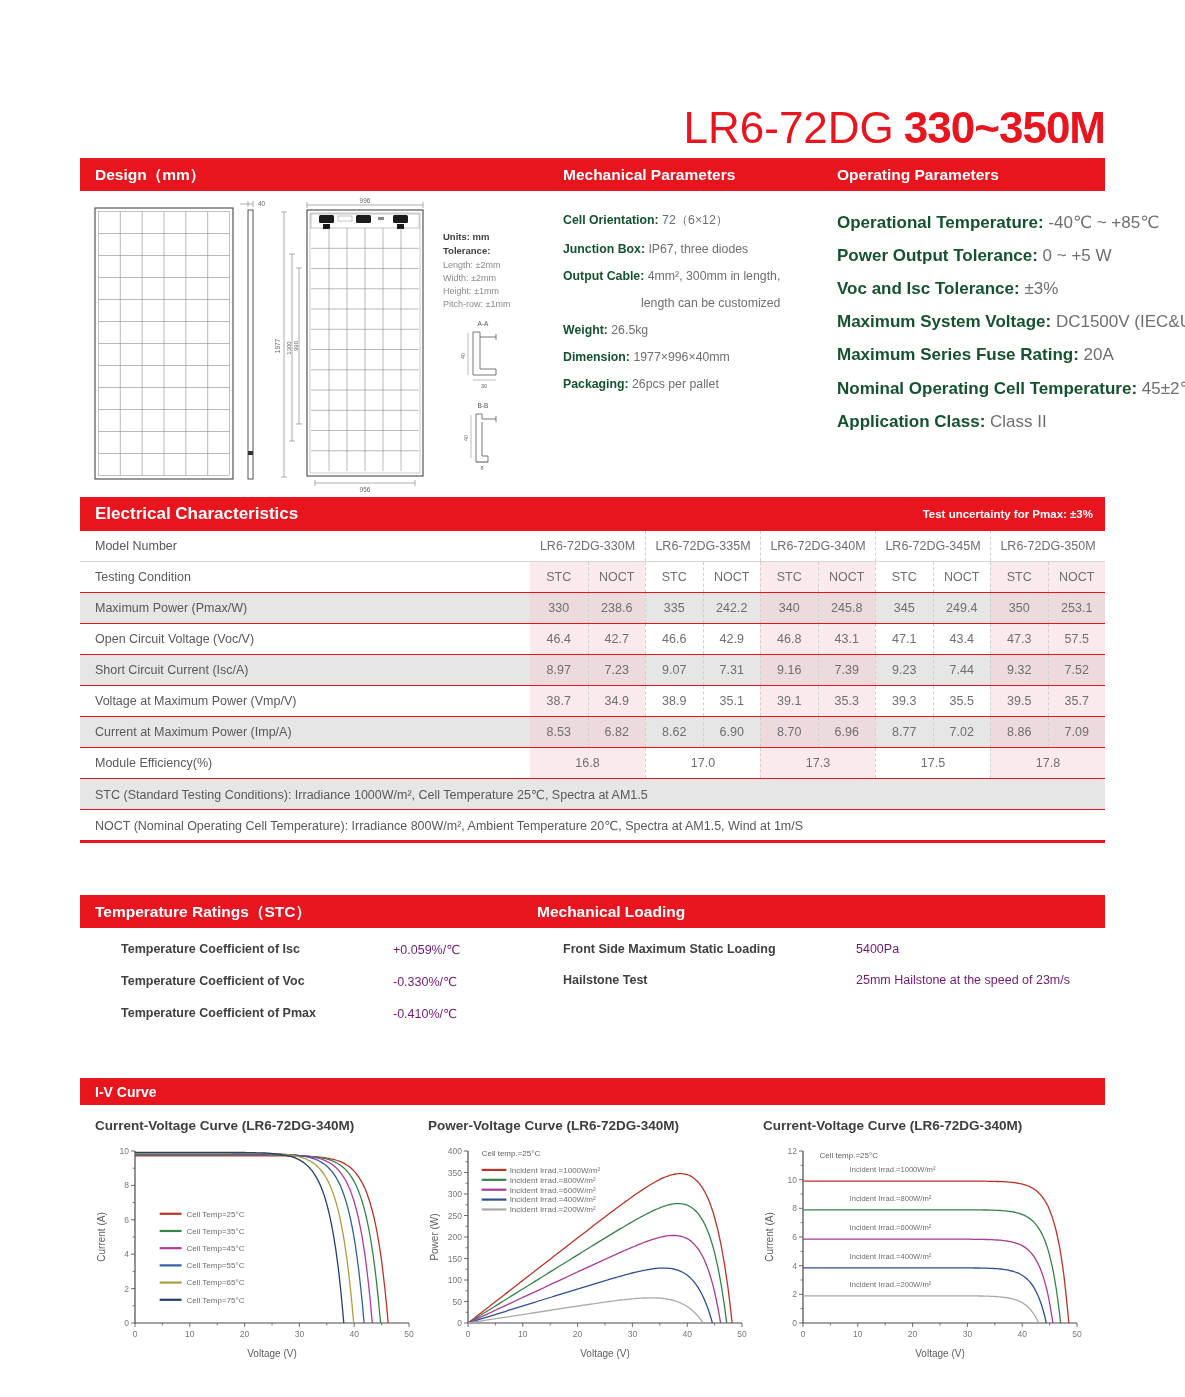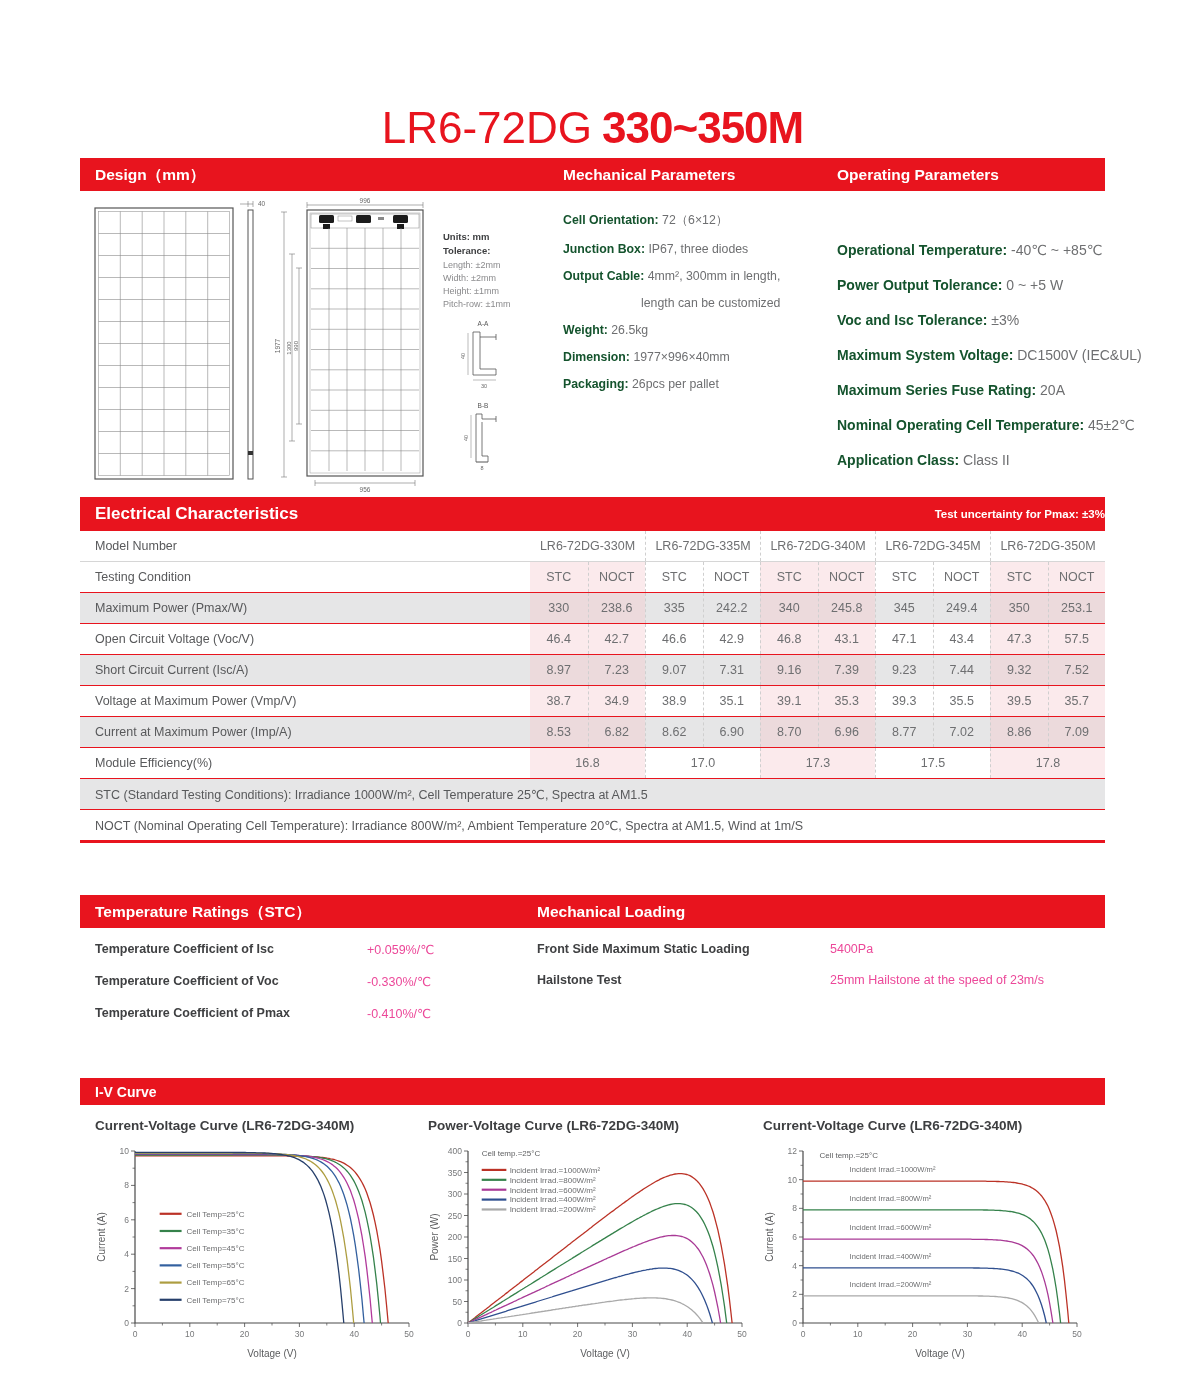--- a/index.html
+++ b/index.html
@@ -6,7 +6,7 @@
   .page{position:relative;width:1185px;height:1397px;background:#fff;overflow:hidden;
         font-family:"Liberation Sans","DejaVu Sans",sans-serif;color:#58595b;}
   
-  .title-row{position:absolute;top:103px;left:80px;width:1025px;text-align:center;white-space:nowrap;}
+  .title-row{position:absolute;top:103px;left:80px;width:1025px;text-align:right;white-space:nowrap;}
   .title-model{font-size:44px;font-weight:400;color:#e8141e;letter-spacing:0px;}
   .title-power{font-size:44px;font-weight:800;color:#e8141e;margin-left:10px;letter-spacing:-1px;}
   

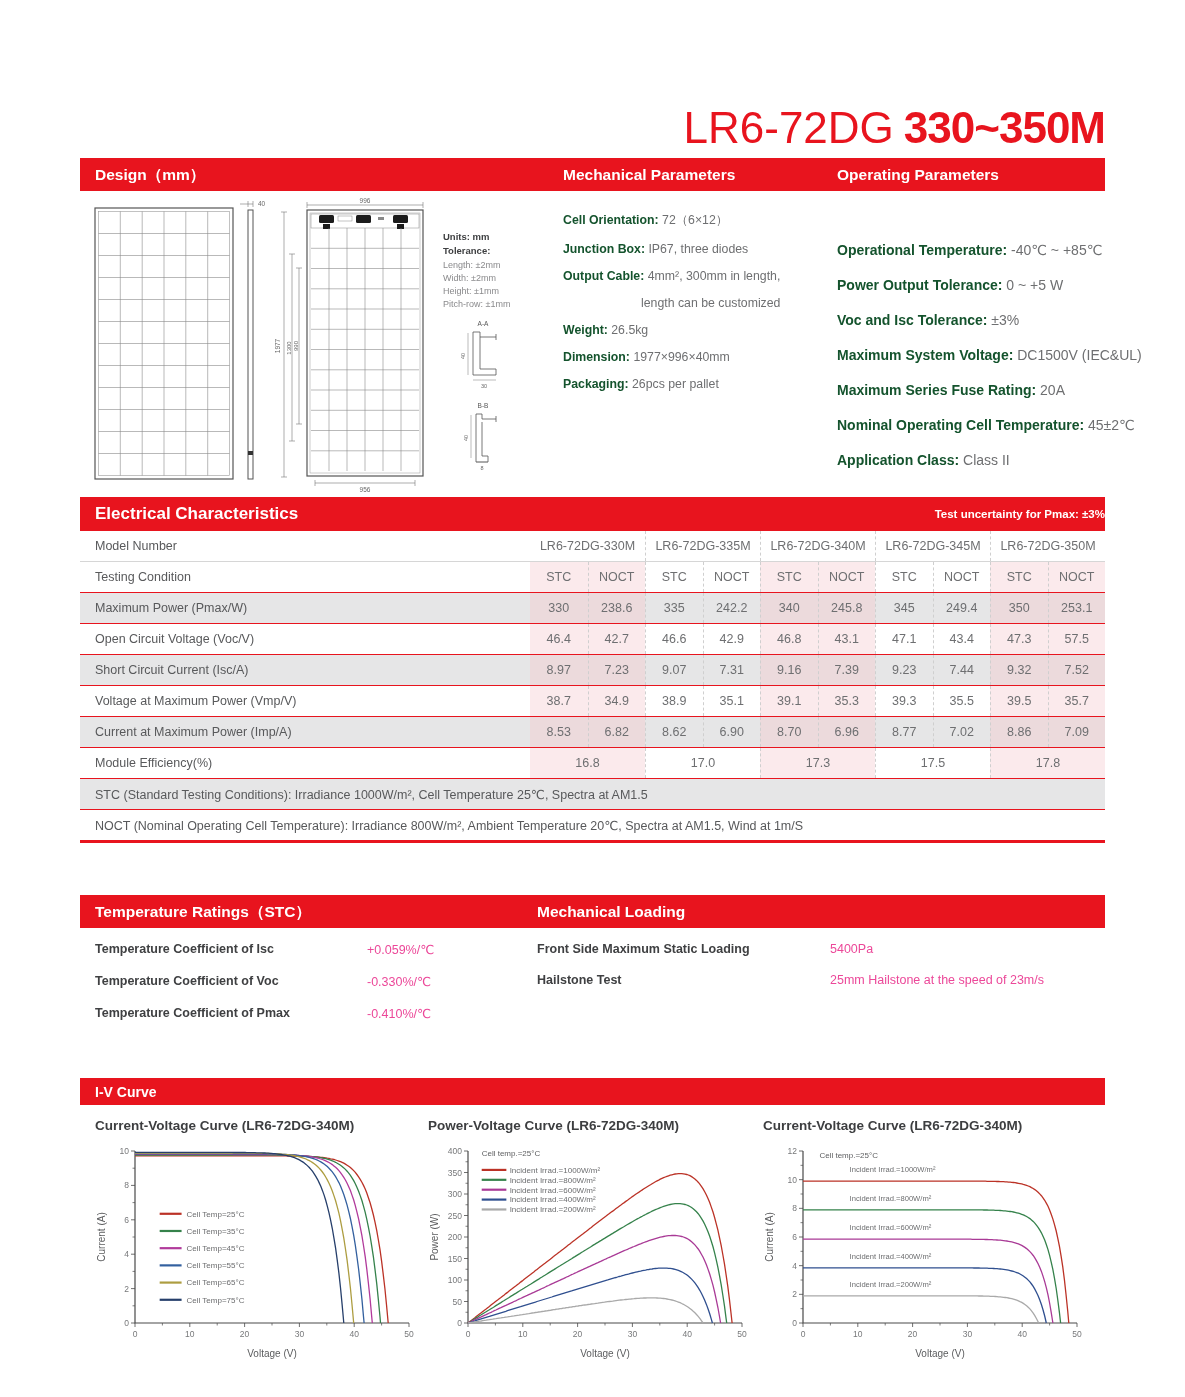--- a/index.html
+++ b/index.html
@@ -24,7 +24,7 @@
   .p-label{font-weight:700;color:#14532d;}
   .p-value{color:#6e6f71;}
   #mech-params{left:563px;top:212px;width:265px;gap:13px;font-size:12.3px;}
-  #oper-params{left:837px;top:212px;width:272px;gap:19px;font-size:14px;margin-top:30px;}
+  #oper-params{left:837px;top:212px;width:272px;gap:13px;font-size:17px;}
   #mech-params .cont .p-value{padding-left:78px;}
   
   .etable{position:absolute;left:80px;top:531px;width:1025px;font-size:12.5px;border-bottom:3px solid #e8141e;}

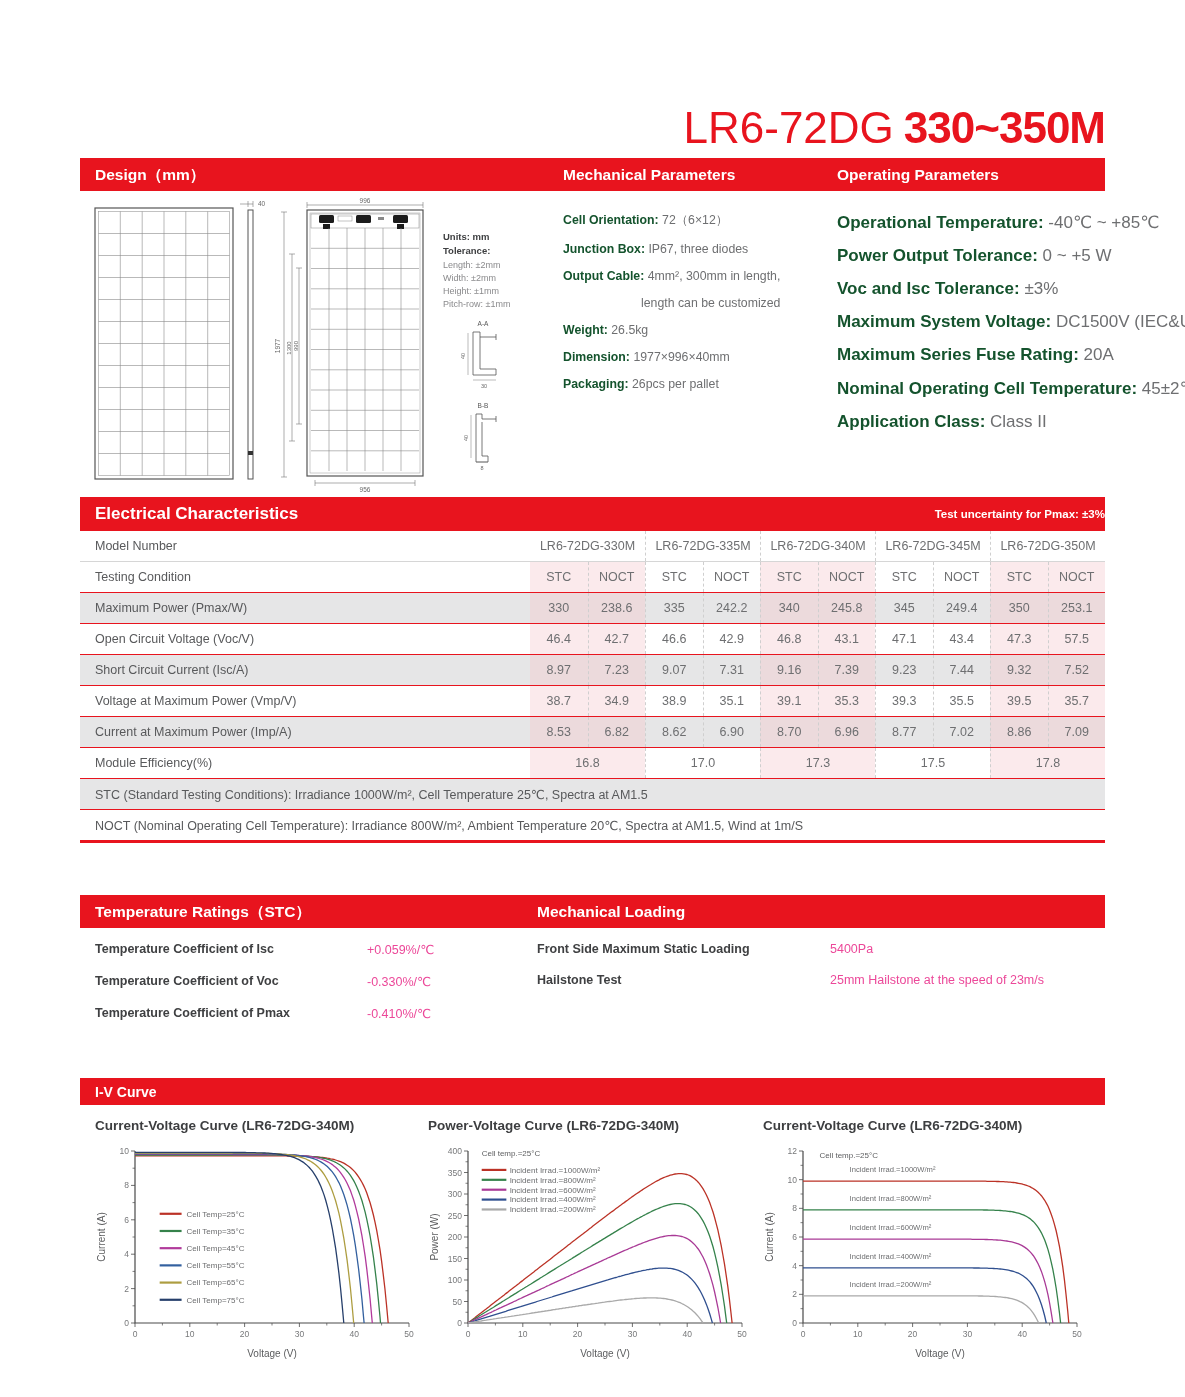--- a/index.html
+++ b/index.html
@@ -12,7 +12,7 @@
   
   .band{position:absolute;left:80px;width:1025px;background:#e8141e;color:#fff;}
   .band .bt{position:absolute;font-weight:700;font-size:15.5px;top:50%;transform:translateY(-50%);white-space:nowrap;}
-  .band .bnote{position:absolute;right:0;font-size:11.5px;font-weight:600;top:50%;transform:translateY(-50%);}
+  .band .bnote{position:absolute;right:12px;font-size:11.5px;font-weight:600;top:50%;transform:translateY(-50%);}
   #band-top{top:158px;height:33px;}
   #band-elec{top:497px;height:34px;}
   #band-temp{top:895px;height:33px;}

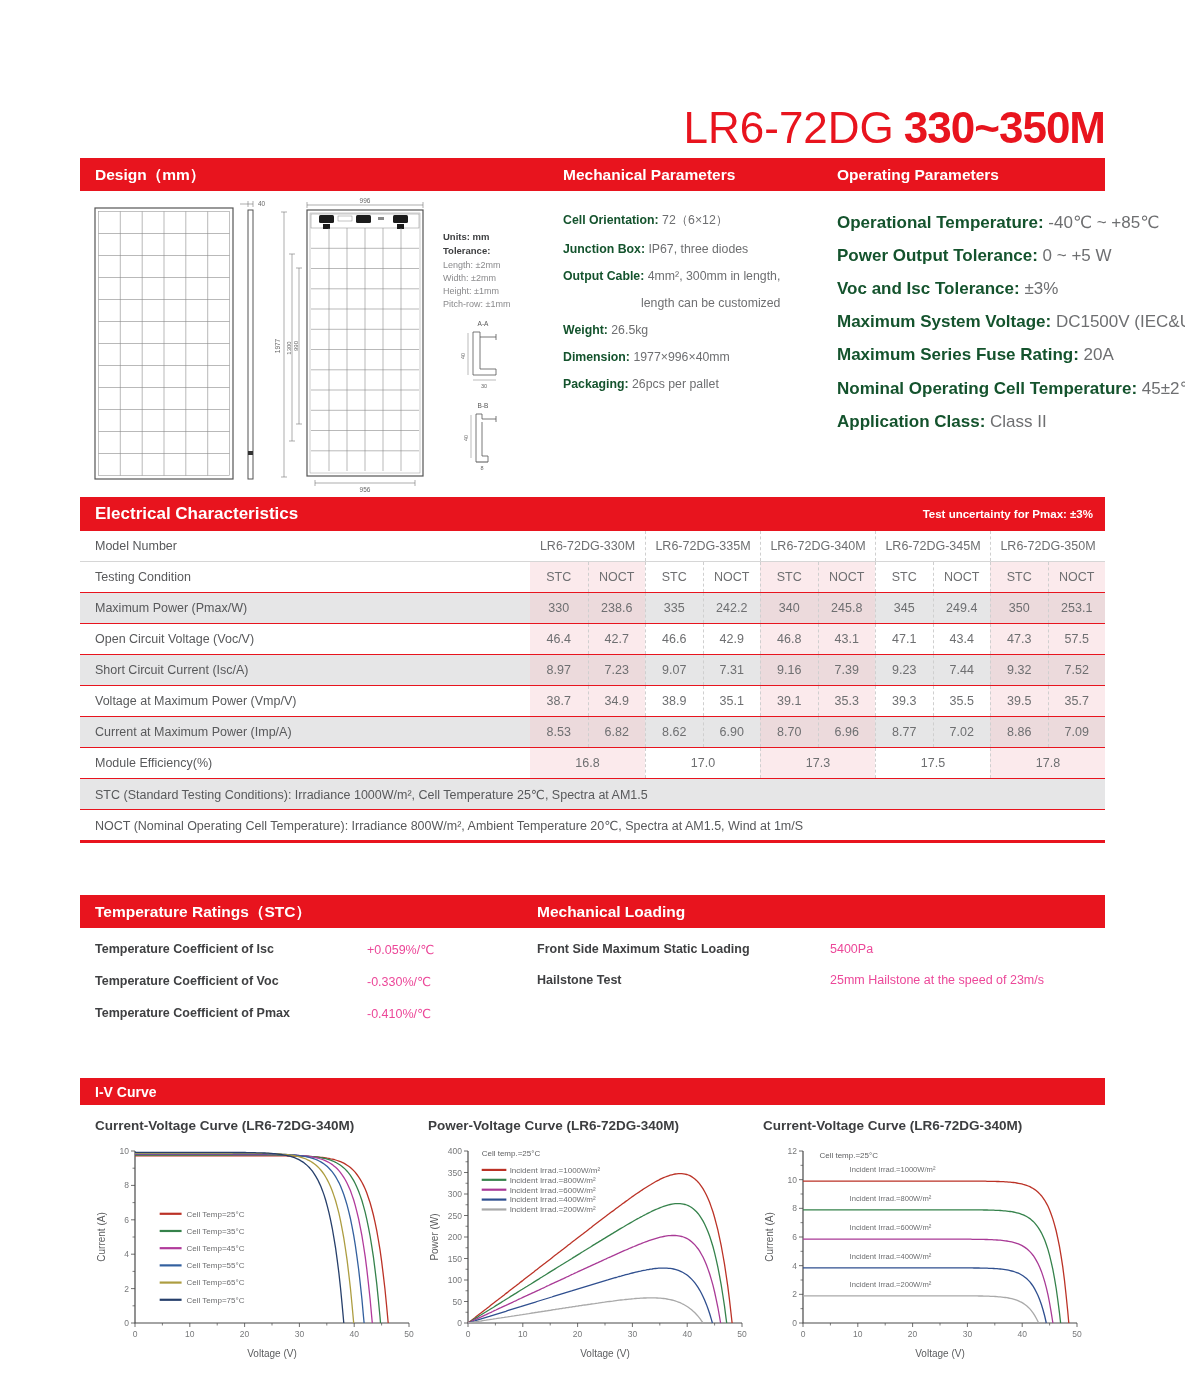--- a/index.html
+++ b/index.html
@@ -47,7 +47,7 @@
   .kv .row{display:flex;}
   #temp-ratings .k{width:272px;}
   #mech-loading .k{width:293px;}
-  .kv .k{font-weight:700;color:#3f4042;}
+  .kv .k{font-weight:700;color:#3f4042;margin-left:26px;}
   .kv .v{color:#ec4899;}
   
   .chart-box{position:absolute;width:330px;}

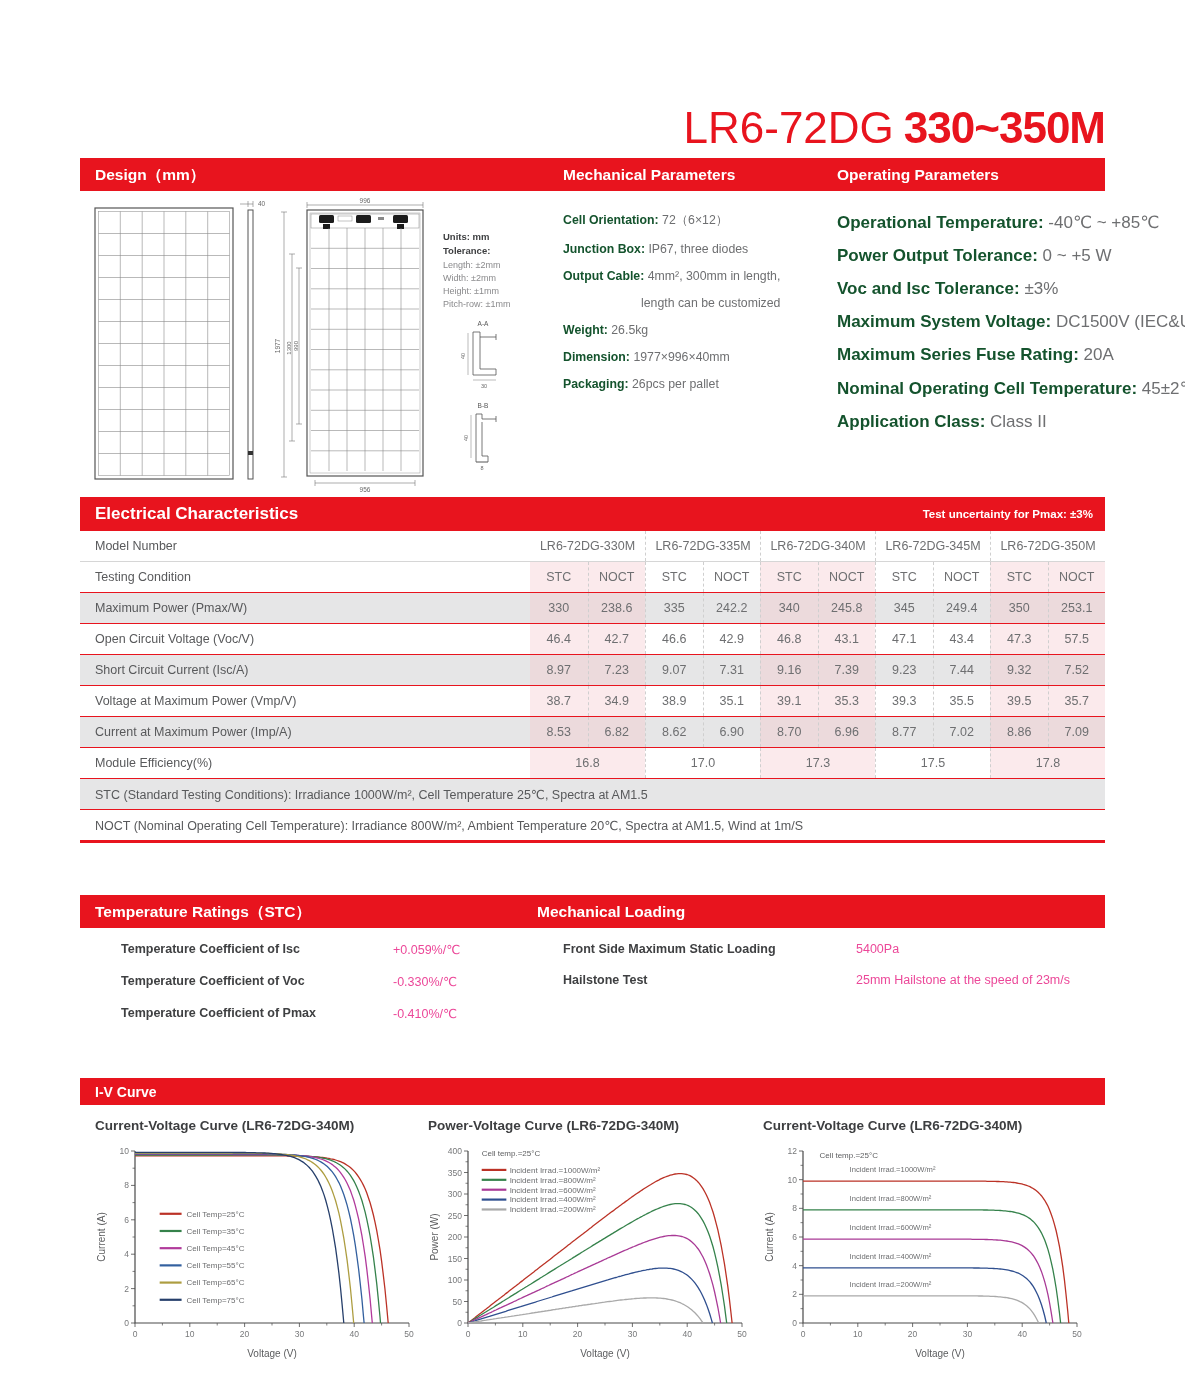--- a/index.html
+++ b/index.html
@@ -48,7 +48,7 @@
   #temp-ratings .k{width:272px;}
   #mech-loading .k{width:293px;}
   .kv .k{font-weight:700;color:#3f4042;margin-left:26px;}
-  .kv .v{color:#ec4899;}
+  .kv .v{color:#701a75;}
   
   .chart-box{position:absolute;width:330px;}
   #chart0{left:95px;top:1118px;}

